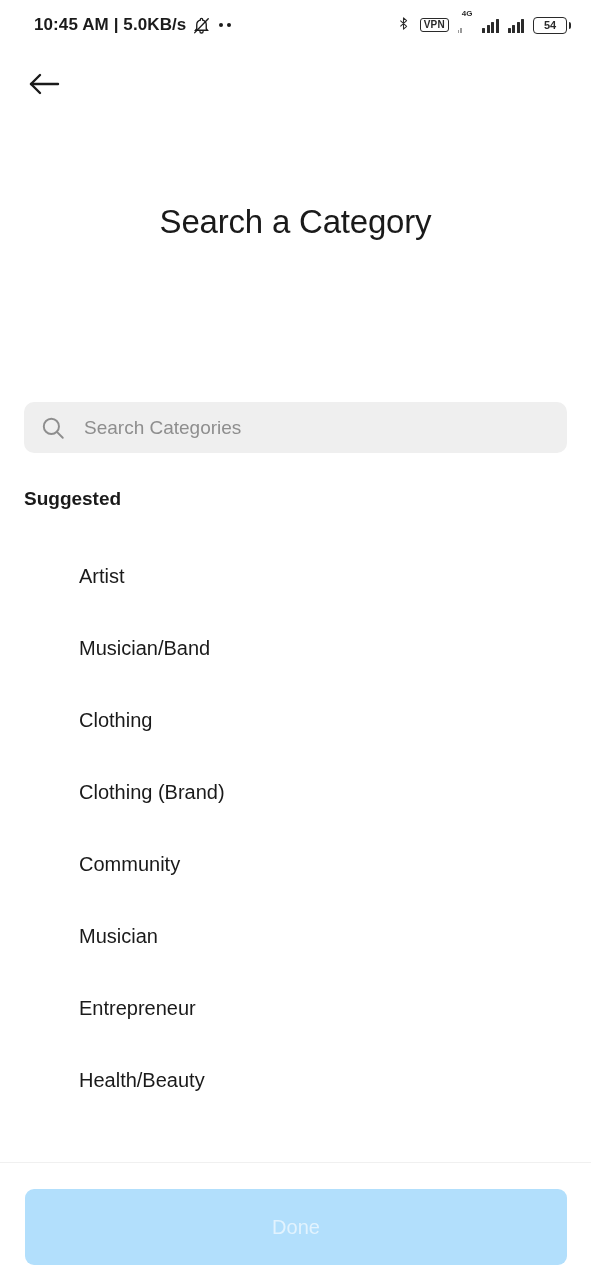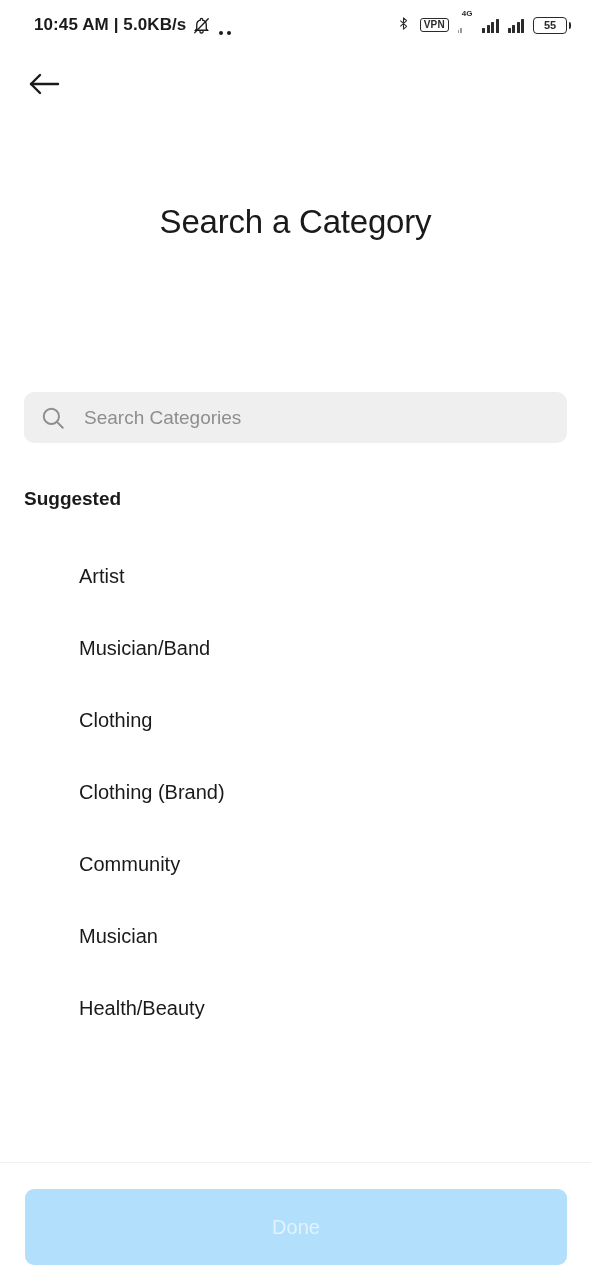--- a/index.html
+++ b/index.html
@@ -18,7 +18,7 @@
     display:flex; align-items:center; justify-content:space-between;
     padding:0 20px 0 34px;
   }
-  .sb-left { display:flex; align-items:flex-end; gap:6px; }
+  .sb-left { display:flex; align-items:center; gap:6px; }
   .sb-time { font-size:17px; font-weight:bold; color:#1b1b1b; letter-spacing:0.1px; white-space:nowrap; }
   .sb-right { display:flex; align-items:center; gap:9px; }
   .icon-bellmute { display:inline-block; width:19px; height:19px; position:relative; }

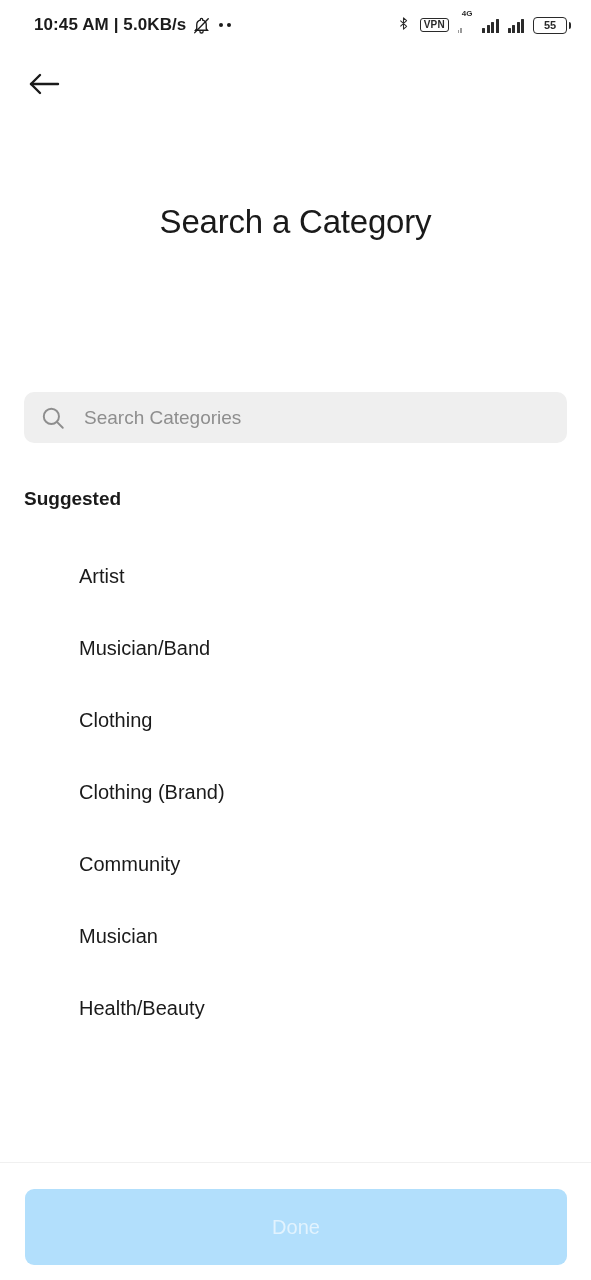--- a/index.html
+++ b/index.html
@@ -151,7 +151,7 @@
           <b></b>
         </span>
       <span class="battery">
-        <span class="batt-body">55</span>
+        <span class="batt-body">54</span>
         <span class="batt-tip"></span>
       </span>
     </div>

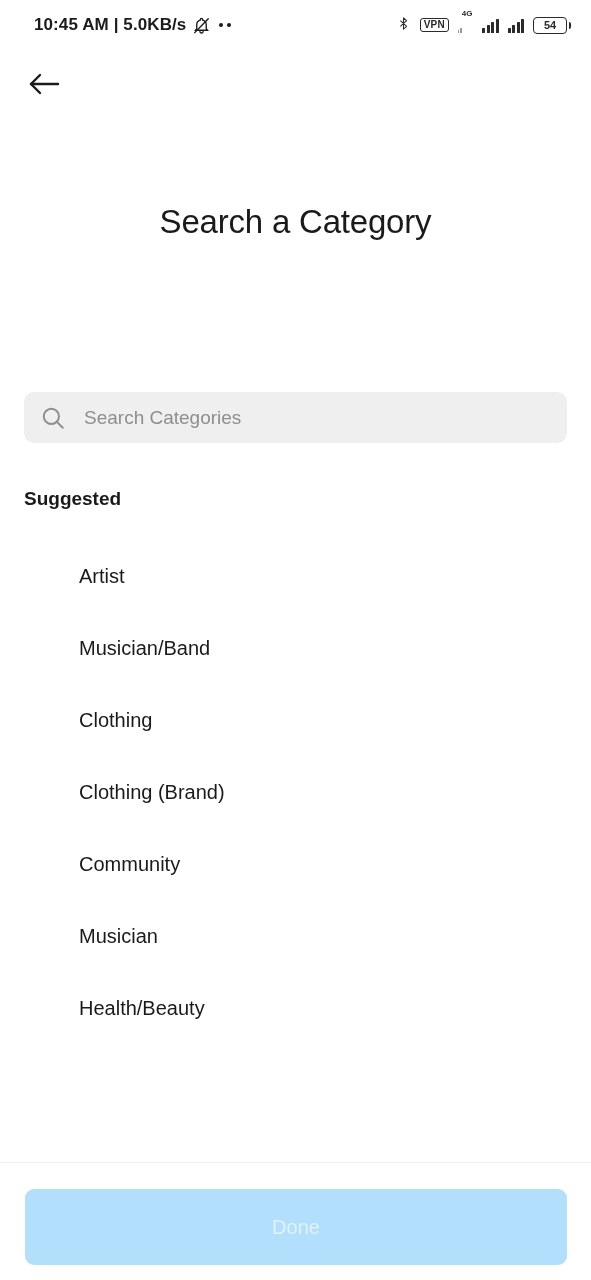--- a/index.html
+++ b/index.html
@@ -69,7 +69,7 @@
 
   
   .searchbar {
-    position:absolute; left:24px; top:392px; width:543px; height:51px;
+    position:absolute; left:24px; top:402px; width:543px; height:51px;
     background:#efefef; border-radius:10px; display:flex; align-items:center;
     padding:0 16px; cursor:text;
   }

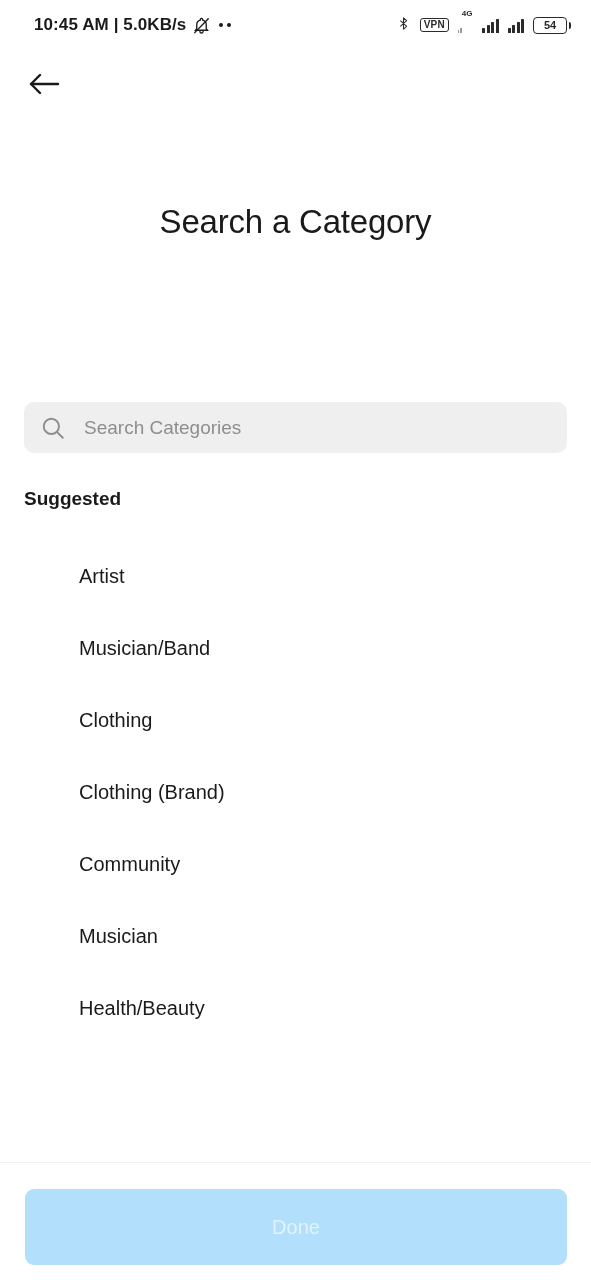--- a/index.html
+++ b/index.html
@@ -200,6 +200,9 @@
         <span>Musician</span>
       </div>
     <div class="list-item">
+        <span>Entrepreneur</span>
+      </div>
+    <div class="list-item">
         <span>Health/Beauty</span>
       </div>
   </div>

